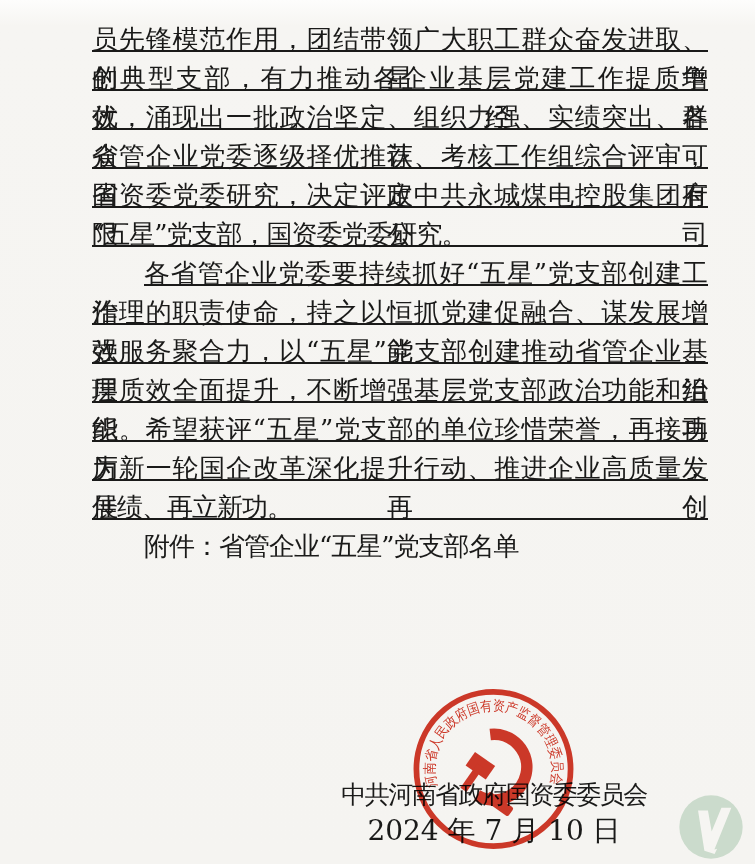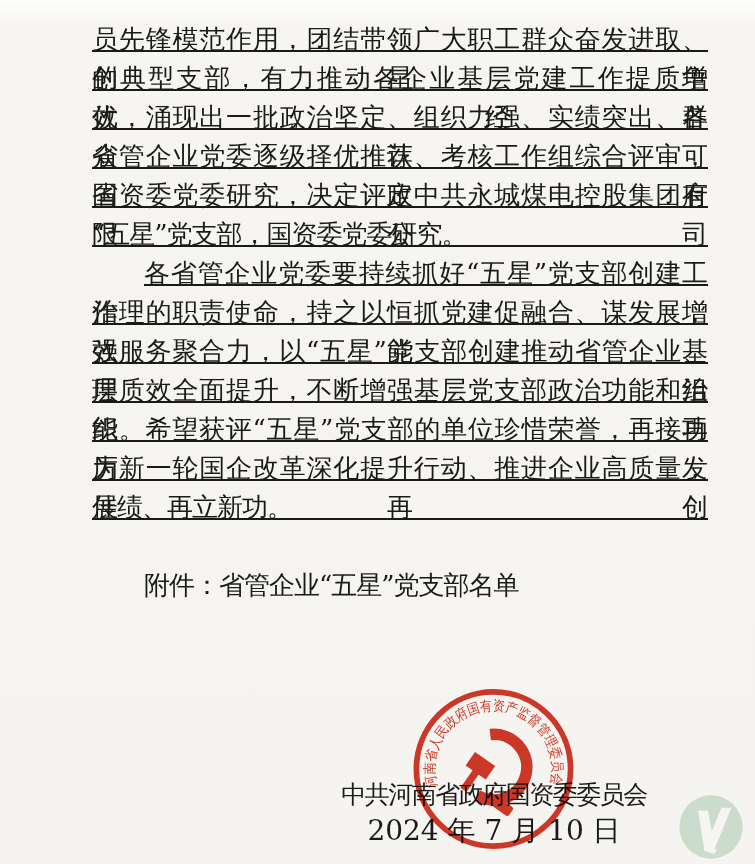--- a/index.html
+++ b/index.html
@@ -25,7 +25,6 @@
   }
   .line.ind{text-indent:52px;}
   .attach{
-    margin-top:39px;
   }
   .sign-block{
     position:absolute;left:299px;top:776px;width:390px;text-align:center;

